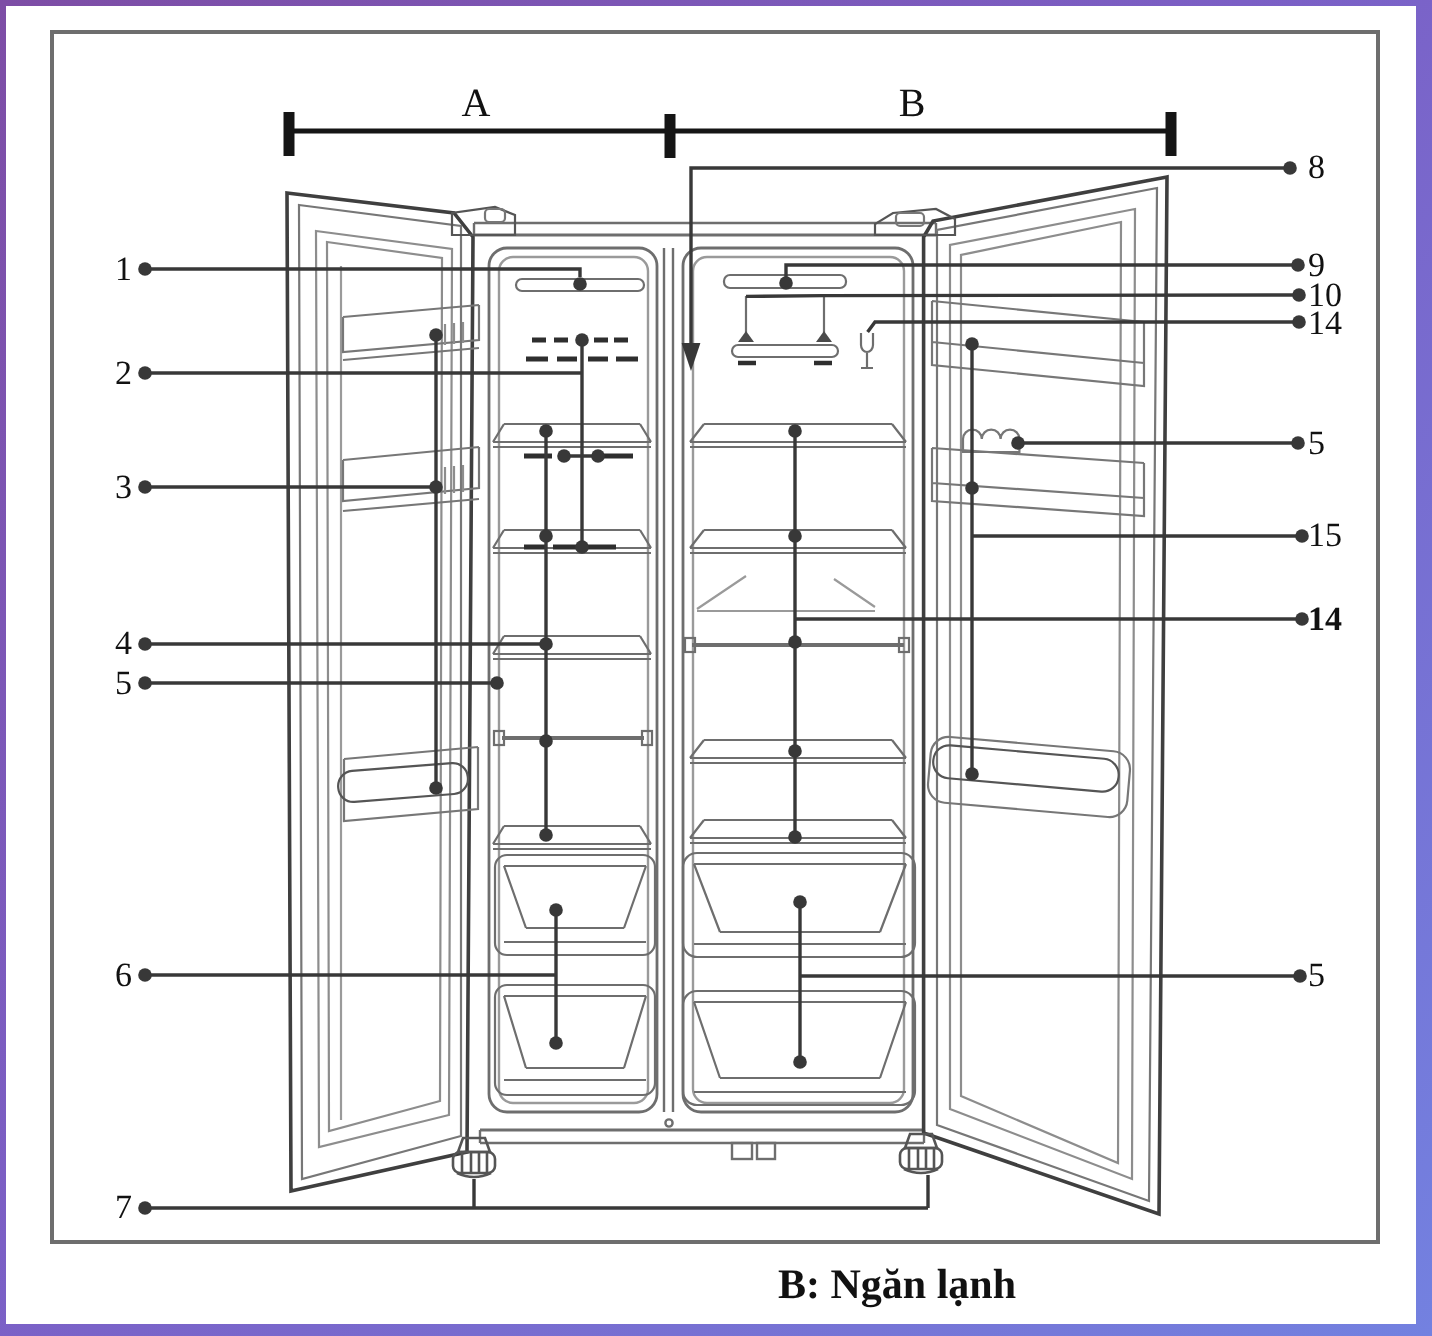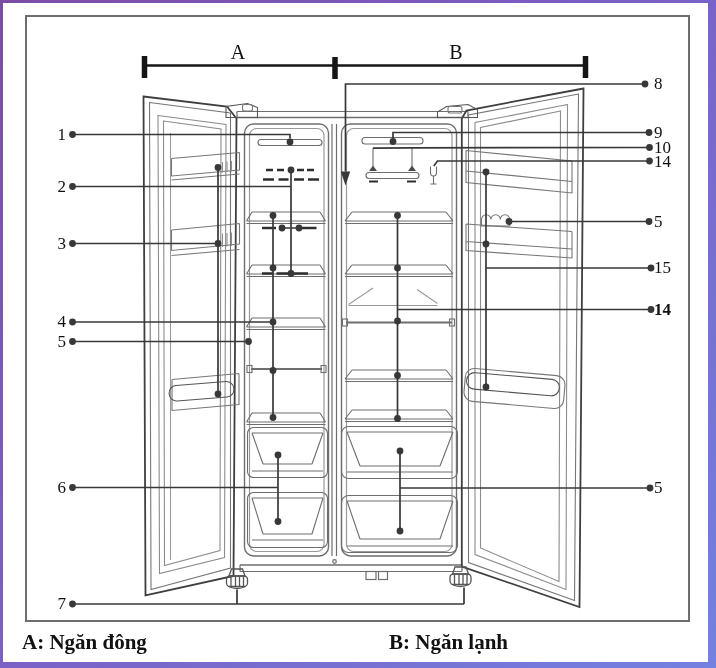--- a/index.html
+++ b/index.html
@@ -297,7 +297,6 @@
   <span class="lbl right" style="top:301px;font-weight:bold;">14</span>
   <span class="lbl right" style="top:479px;">5</span>
 
-  <span class="caption" style="left:22px;">A: Ngăn đông</span>
   <span class="caption" style="left:389px;">B: Ngăn lạnh</span>
 </div>
 

